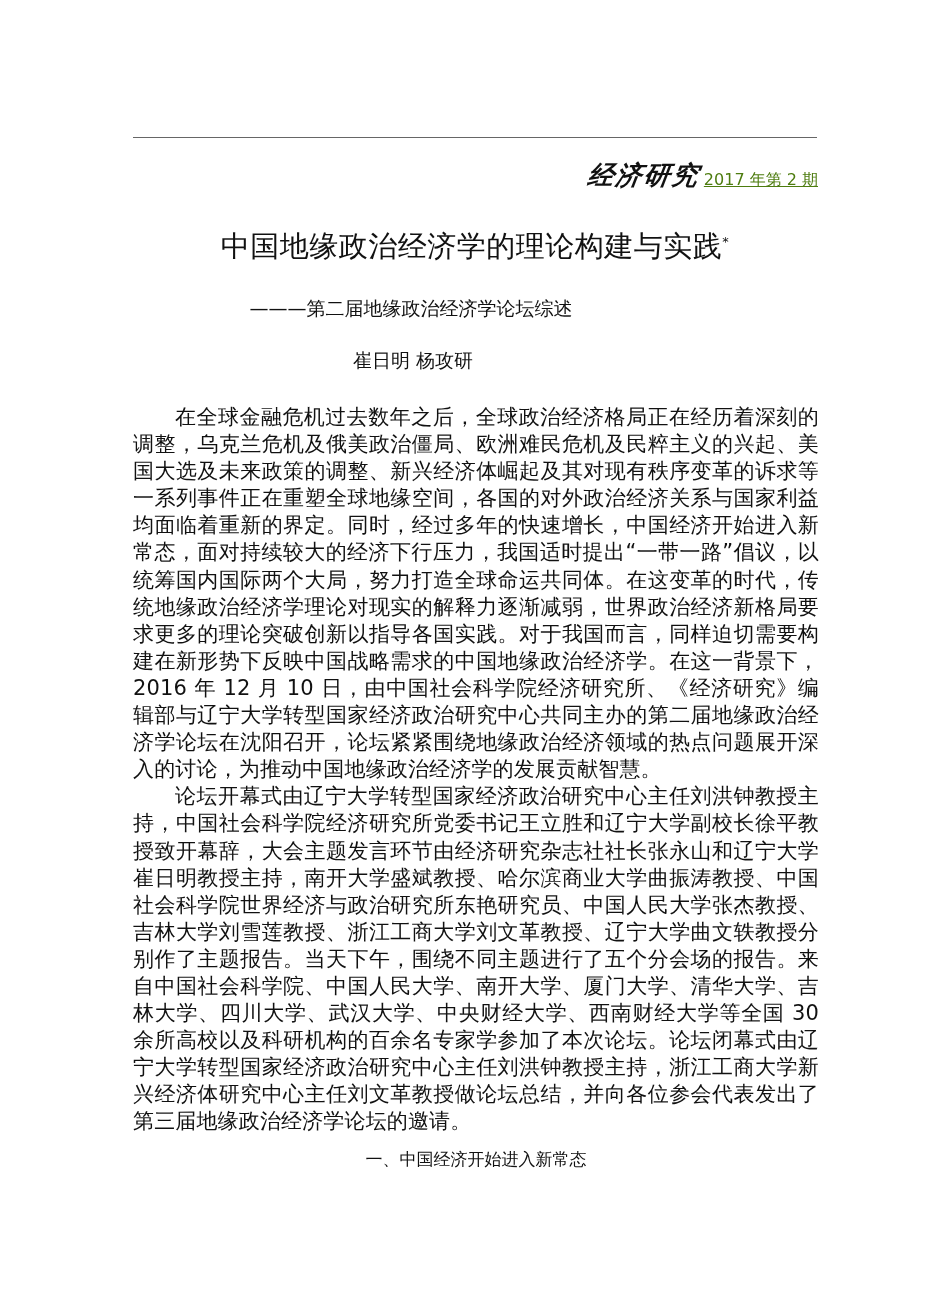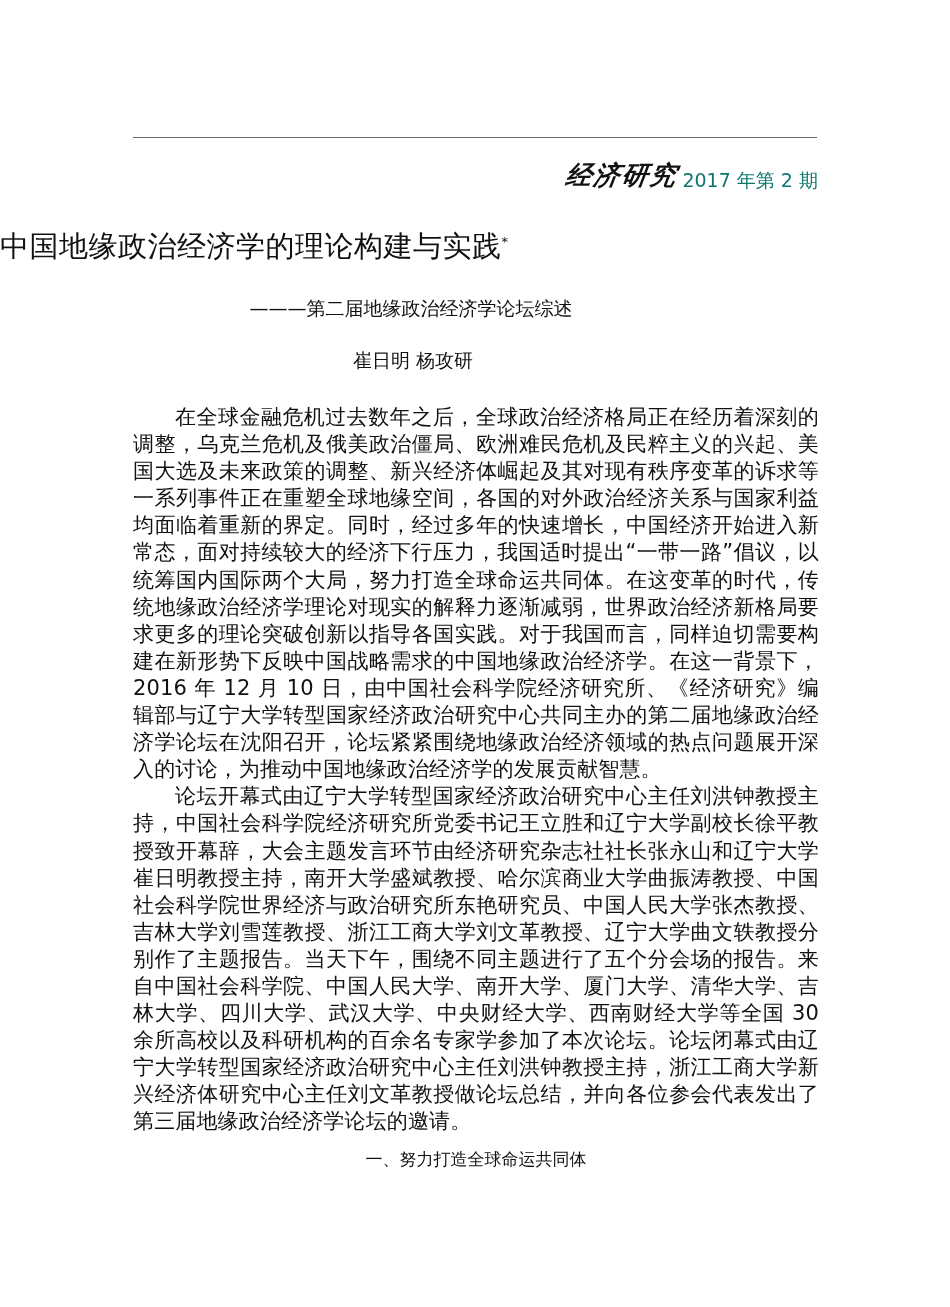--- a/index.html
+++ b/index.html
@@ -11,7 +11,7 @@
   .journal-logo { font-family: "DejaVu Serif", serif; font-size: 26px; font-weight: bold;
                   font-style: italic; letter-spacing: 2px; color: #111; line-height: 30px;
                   transform: skewX(-8deg); }
-  .journal-issue { font-size: 19px; line-height: 20px; margin-left: 4px; color: #0f766e; }
+  .journal-issue { font-size: 16px; line-height: 20px; margin-left: 4px; color: #4d7c0f; text-decoration: underline; }
   .title { position: absolute; left: 0; width: 950px; top: 226px; 
            font-size: 29px; line-height: 40px; letter-spacing: 0.5px; }
   .title sup { font-size: 13px; vertical-align: top; position: relative; top: -4px; }

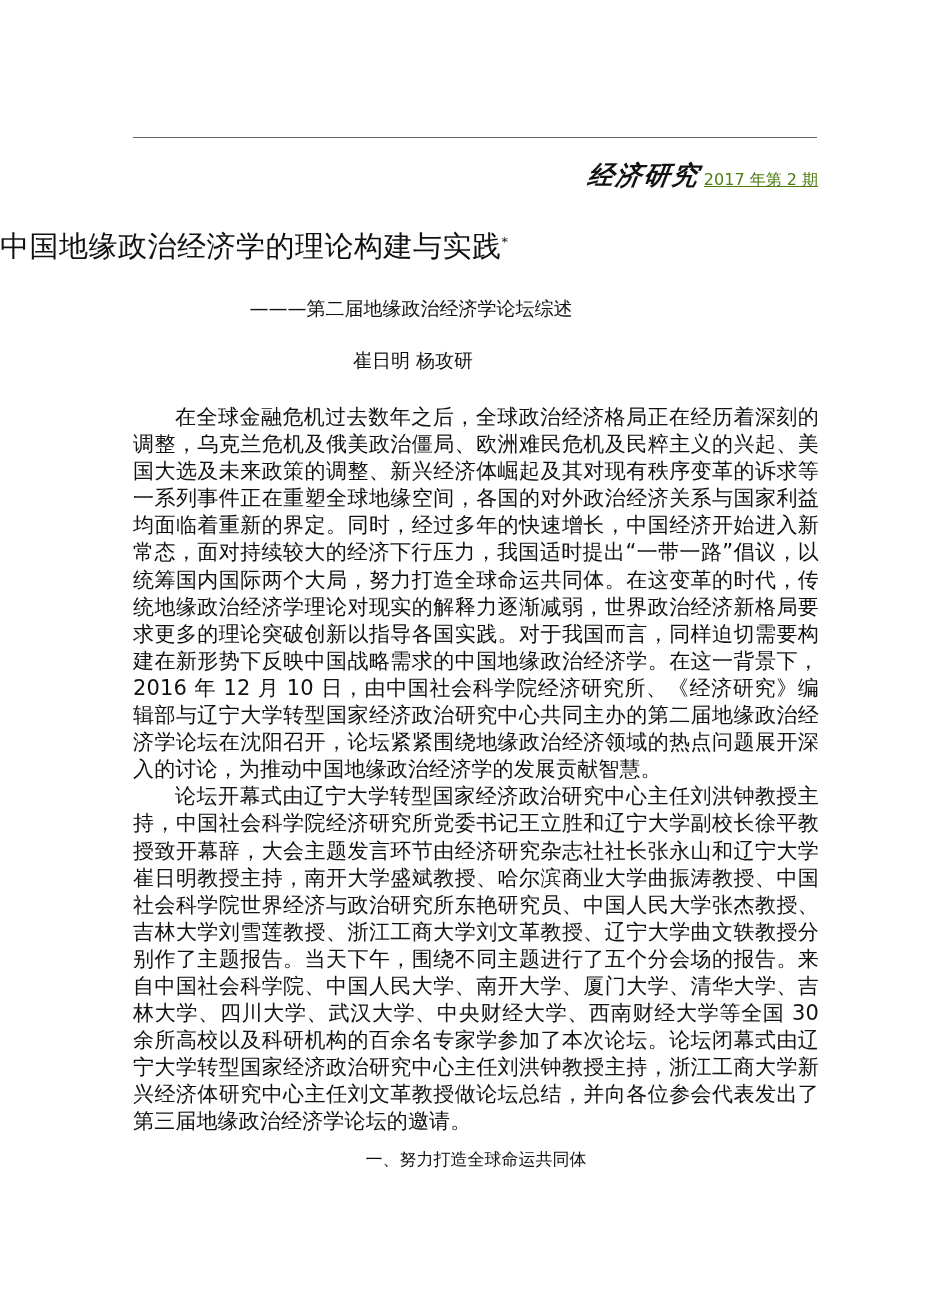--- a/index.html
+++ b/index.html
@@ -12,7 +12,7 @@
                   font-style: italic; letter-spacing: 2px; color: #111; line-height: 30px;
                   transform: skewX(-8deg); }
   .journal-issue { font-size: 16px; line-height: 20px; margin-left: 4px; color: #4d7c0f; text-decoration: underline; }
-  .title { position: absolute; left: 0; width: 950px; top: 226px; 
+  .title { position: absolute; left: 0; width: 950px; top: 226px; text-align: center;
            font-size: 29px; line-height: 40px; letter-spacing: 0.5px; }
   .title sup { font-size: 13px; vertical-align: top; position: relative; top: -4px; }
   .subtitle { position: absolute; left: 0; width: 822px; top: 294px; text-align: center;

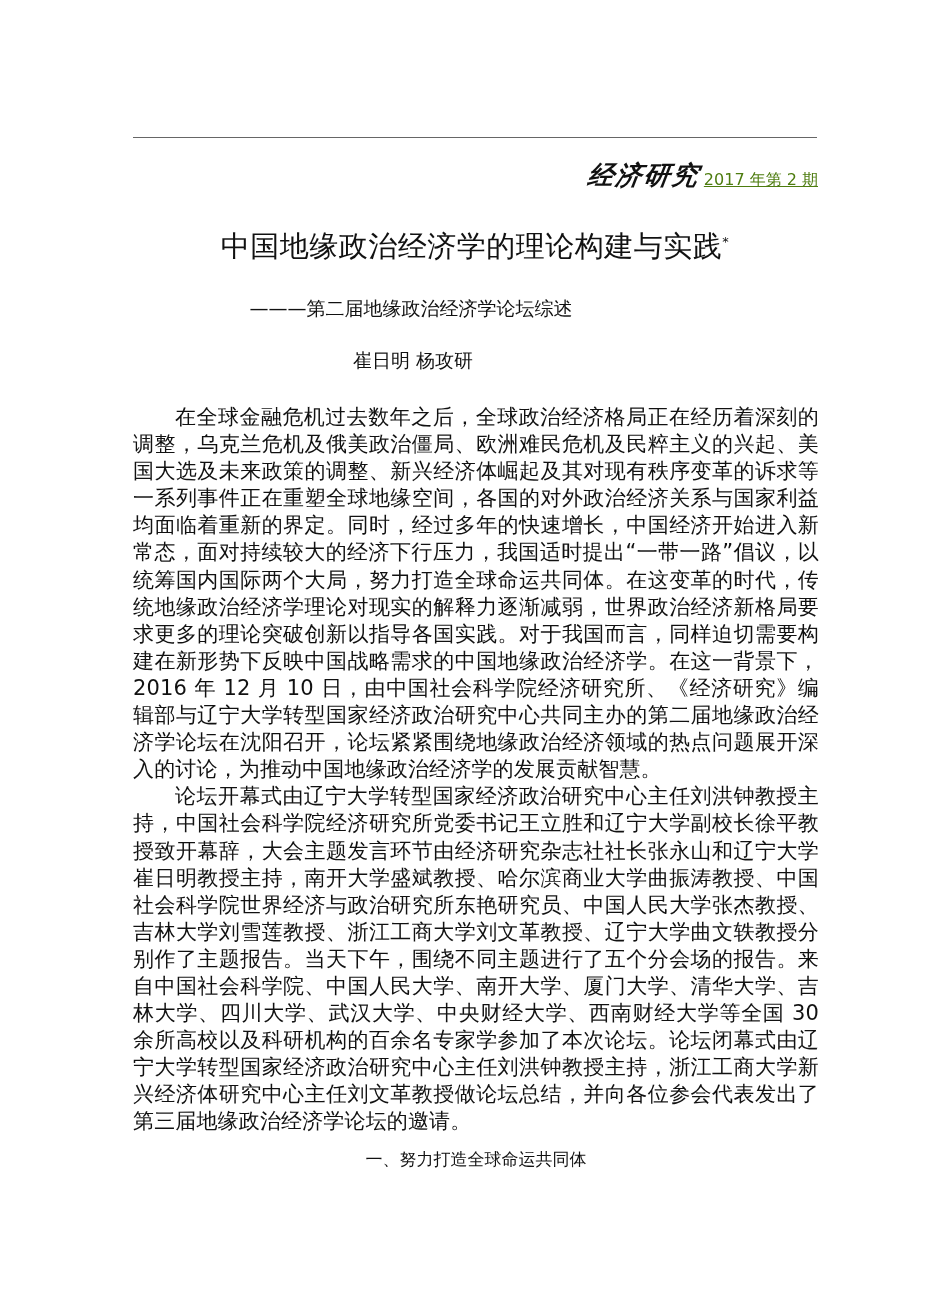--- a/index.html
+++ b/index.html
@@ -45,7 +45,7 @@
 <div class="body">
   <p class="para">在全球金融危机过去数年之后，全球政治经济格局正在经历着深刻的调整，乌克兰危机及俄美政治僵局、欧洲难民危机及民粹主义的兴起、美国大选及未来政策的调整、新兴经济体崛起及其对现有秩序变革的诉求等一系列事件正在重塑全球地缘空间，各国的对外政治经济关系与国家利益均面临着重新的界定。同时，经过多年的快速增长，中国经济开始进入新常态，面对持续较大的经济下行压力，我国适时提出“一带一路”倡议，以统筹国内国际两个大局，努力打造全球命运共同体。在这变革的时代，传统地缘政治经济学理论对现实的解释力逐渐减弱，世界政治经济新格局要求更多的理论突破创新以指导各国实践。对于我国而言，同样迫切需要构建在新形势下反映中国战略需求的中国地缘政治经济学。在这一背景下，2016 年 12 月 10 日，由中国社会科学院经济研究所、《经济研究》编辑部与辽宁大学转型国家经济政治研究中心共同主办的第二届地缘政治经济学论坛在沈阳召开，论坛紧紧围绕地缘政治经济领域的热点问题展开深入的讨论，为推动中国地缘政治经济学的发展贡献智慧。</p>
   <p class="para">论坛开幕式由辽宁大学转型国家经济政治研究中心主任刘洪钟教授主持，中国社会科学院经济研究所党委书记王立胜和辽宁大学副校长徐平教授致开幕辞，大会主题发言环节由经济研究杂志社社长张永山和辽宁大学崔日明教授主持，南开大学盛斌教授、哈尔滨商业大学曲振涛教授、中国社会科学院世界经济与政治研究所东艳研究员、中国人民大学张杰教授、吉林大学刘雪莲教授、浙江工商大学刘文革教授、辽宁大学曲文轶教授分别作了主题报告。当天下午，围绕不同主题进行了五个分会场的报告。来自中国社会科学院、中国人民大学、南开大学、厦门大学、清华大学、吉林大学、四川大学、武汉大学、中央财经大学、西南财经大学等全国 30 余所高校以及科研机构的百余名专家学参加了本次论坛。论坛闭幕式由辽宁大学转型国家经济政治研究中心主任刘洪钟教授主持，浙江工商大学新兴经济体研究中心主任刘文革教授做论坛总结，并向各位参会代表发出了第三届地缘政治经济学论坛的邀请。</p>
-  <div class="section">一、努力打造全球命运共同体</div>
+  <div class="section">一、中国经济开始进入新常态</div>
 </div>
 
 </body></html>

